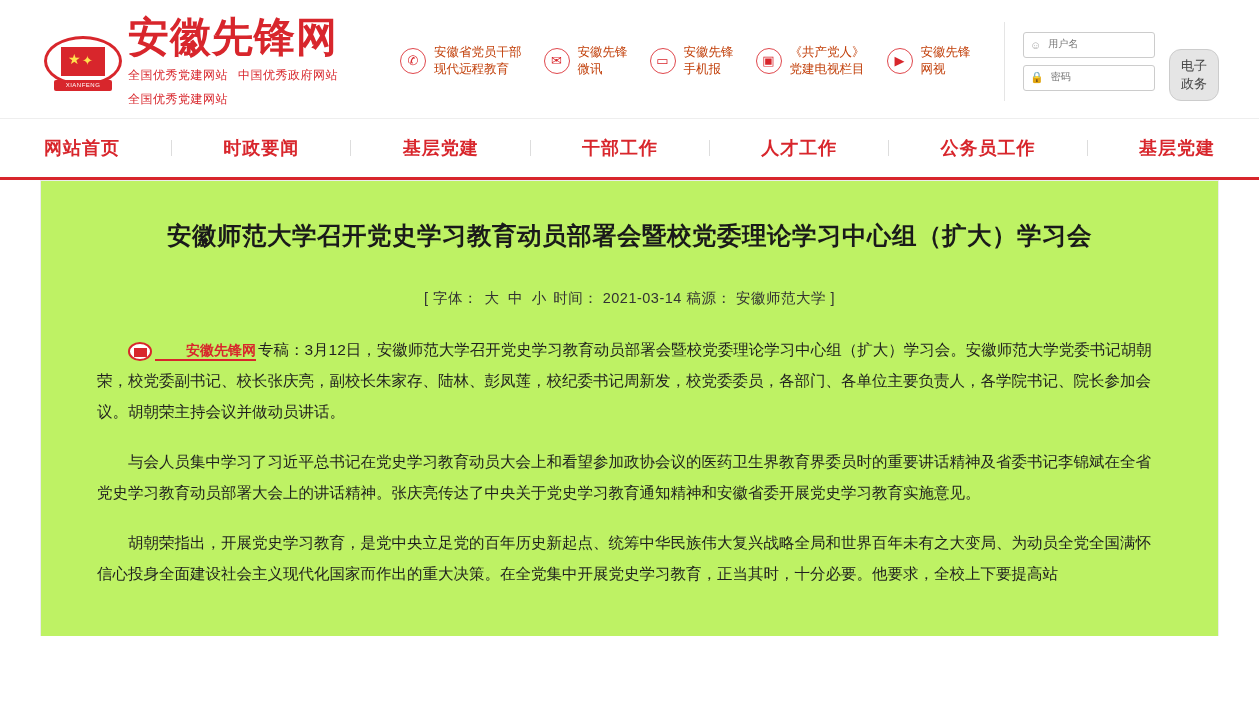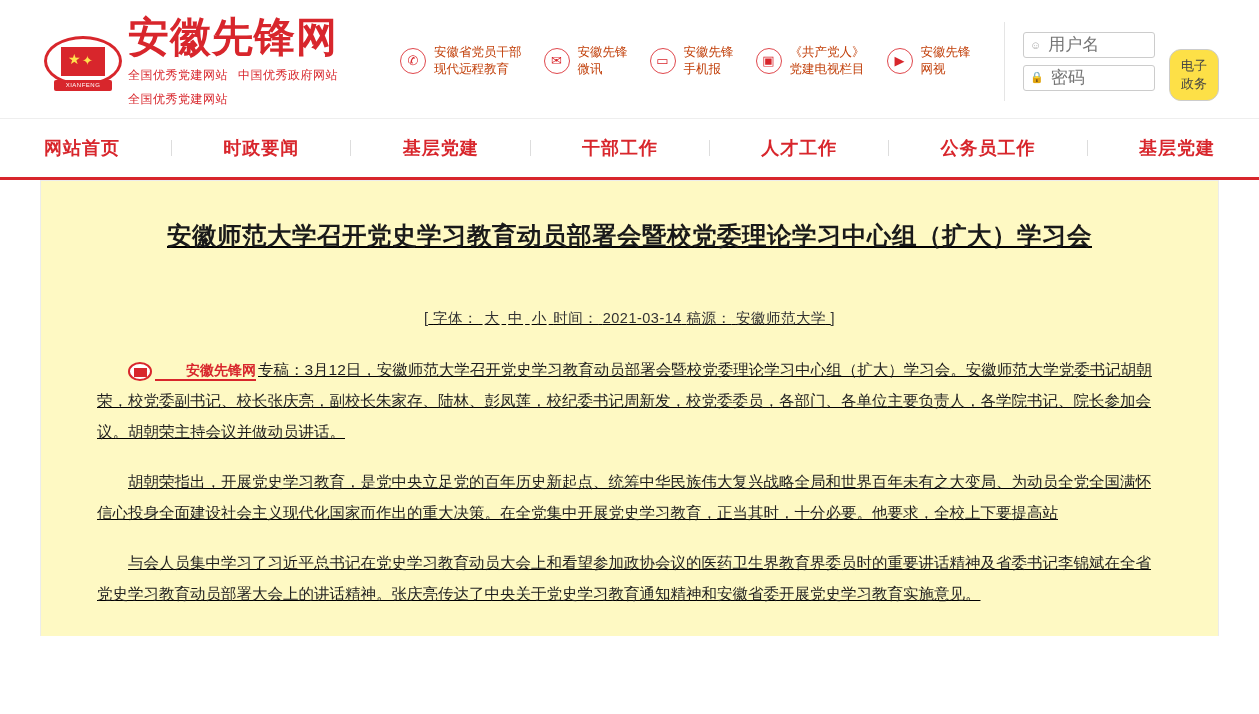--- a/index.html
+++ b/index.html
@@ -143,10 +143,10 @@
   .field input {
     border: none;
     outline: none;
-    font-size: 17px;
+    font-size: 10px;
     color: #888;
     width: 100%;
-    font-family: Liberation Serif, serif;
+    font-family: Liberation Mono, monospace;
     background: transparent;
   }
   .egov-btn {

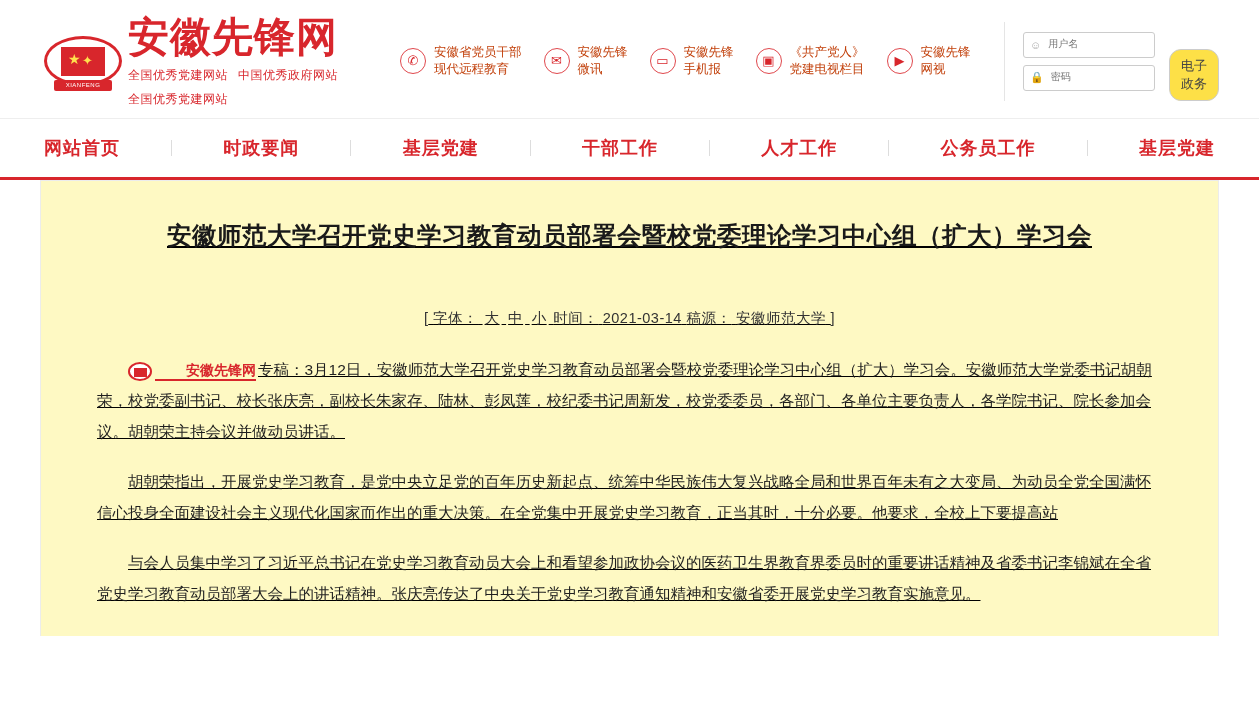--- a/index.html
+++ b/index.html
@@ -153,7 +153,7 @@
     width: 50px; height: 52px;
     border: 1px solid #ccc;
     border-radius: 12px;
-    background: #fde047;
+    background: #e5e5e5;
     color: #444;
     font-size: 13px;
     line-height: 18px;

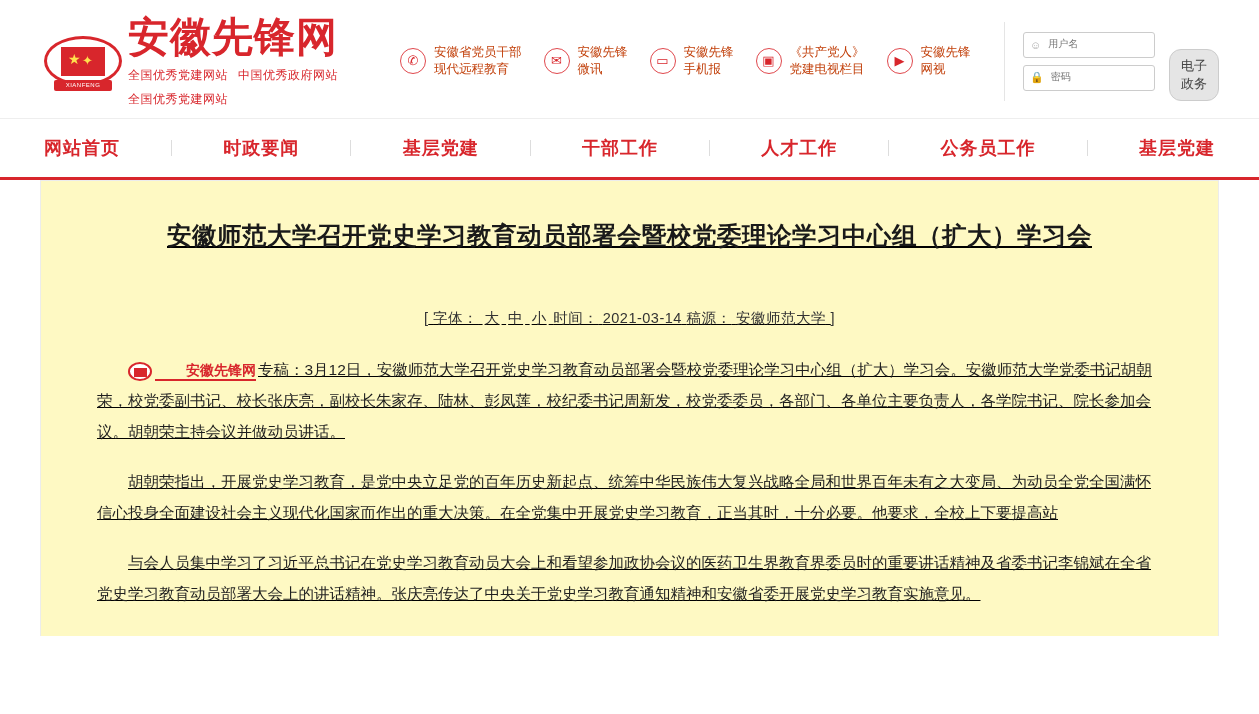--- a/index.html
+++ b/index.html
@@ -204,11 +204,10 @@
     margin: 0 40px;
     border: 1px solid #ececec;
     border-bottom: none;
-    background: #fef9c3;
+    background: #bef264;
     padding: 38px 56px 0 56px;
     height: 456px;
     overflow: hidden;
-    text-decoration: underline;
   }
   .article-title {
     text-align: center;

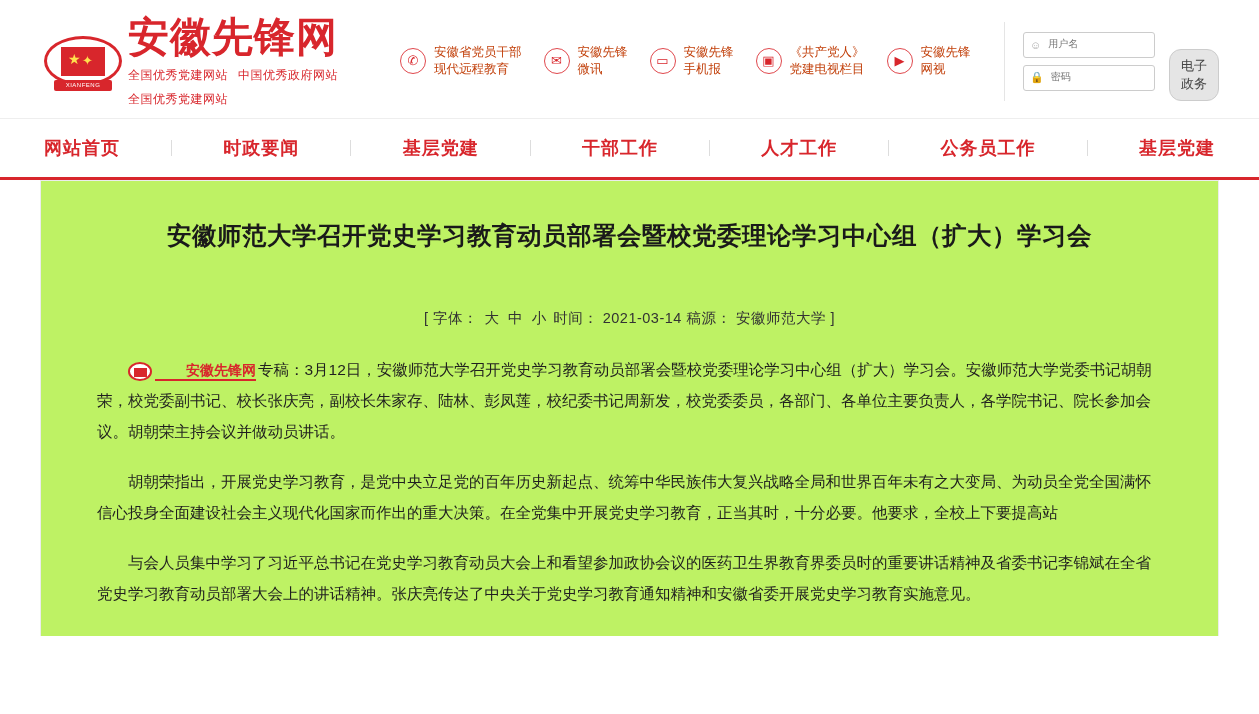--- a/index.html
+++ b/index.html
@@ -222,7 +222,7 @@
     text-align: center;
     color: #333;
     font-size: 14.5px;
-    margin-top: 56px;
+    margin-top: 36px;
     letter-spacing: 0.5px;
   }
   .article-meta .fs { margin: 0 2px; }

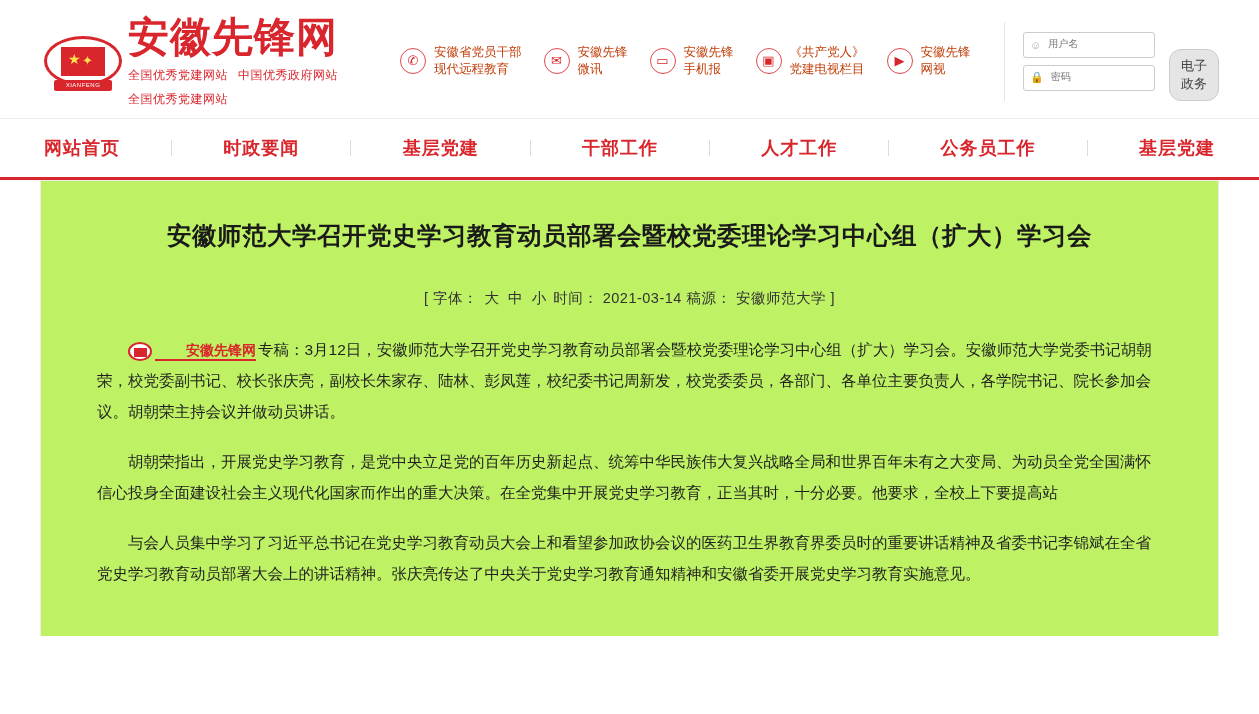--- a/index.html
+++ b/index.html
@@ -388,8 +388,8 @@
             </span>
             <span class="mini-text">安徽先锋网</span>
           </span><span>专稿：3月12日，安徽师范大学召开党史学习教育动员部署会暨校党委理论学习中心组（扩大）学习会。安徽师范大学党委书记胡朝荣，校党委副书记、校长张庆亮，副校长朱家存、陆林、彭凤莲，校纪委书记周新发，校党委委员，各部门、各单位主要负责人，各学院书记、院长参加会议。胡朝荣主持会议并做动员讲话。</span></p>
+      <p class="indent">与会人员集中学习了习近平总书记在党史学习教育动员大会上和看望参加政协会议的医药卫生界教育界委员时的重要讲话精神及省委书记李锦斌在全省党史学习教育动员部署大会上的讲话精神。张庆亮传达了中央关于党史学习教育通知精神和安徽省委开展党史学习教育实施意见。</p>
       <p class="indent">胡朝荣指出，开展党史学习教育，是党中央立足党的百年历史新起点、统筹中华民族伟大复兴战略全局和世界百年未有之大变局、为动员全党全国满怀信心投身全面建设社会主义现代化国家而作出的重大决策。在全党集中开展党史学习教育，正当其时，十分必要。他要求，全校上下要提高站</p>
-      <p class="indent">与会人员集中学习了习近平总书记在党史学习教育动员大会上和看望参加政协会议的医药卫生界教育界委员时的重要讲话精神及省委书记李锦斌在全省党史学习教育动员部署大会上的讲话精神。张庆亮传达了中央关于党史学习教育通知精神和安徽省委开展党史学习教育实施意见。</p>
     </div>
   </div>
 

